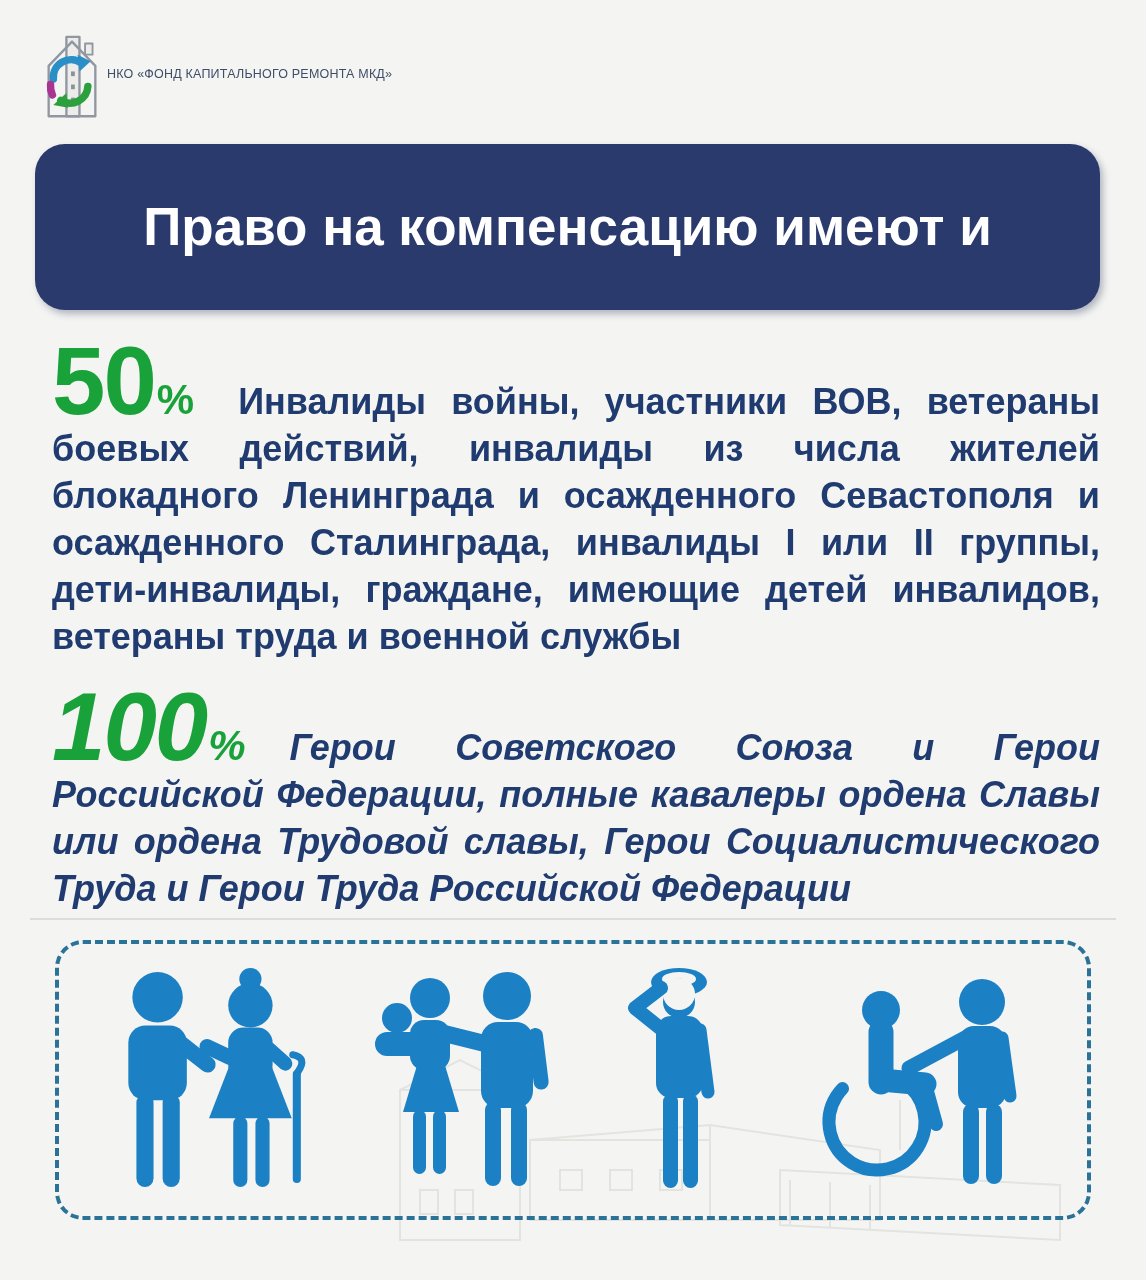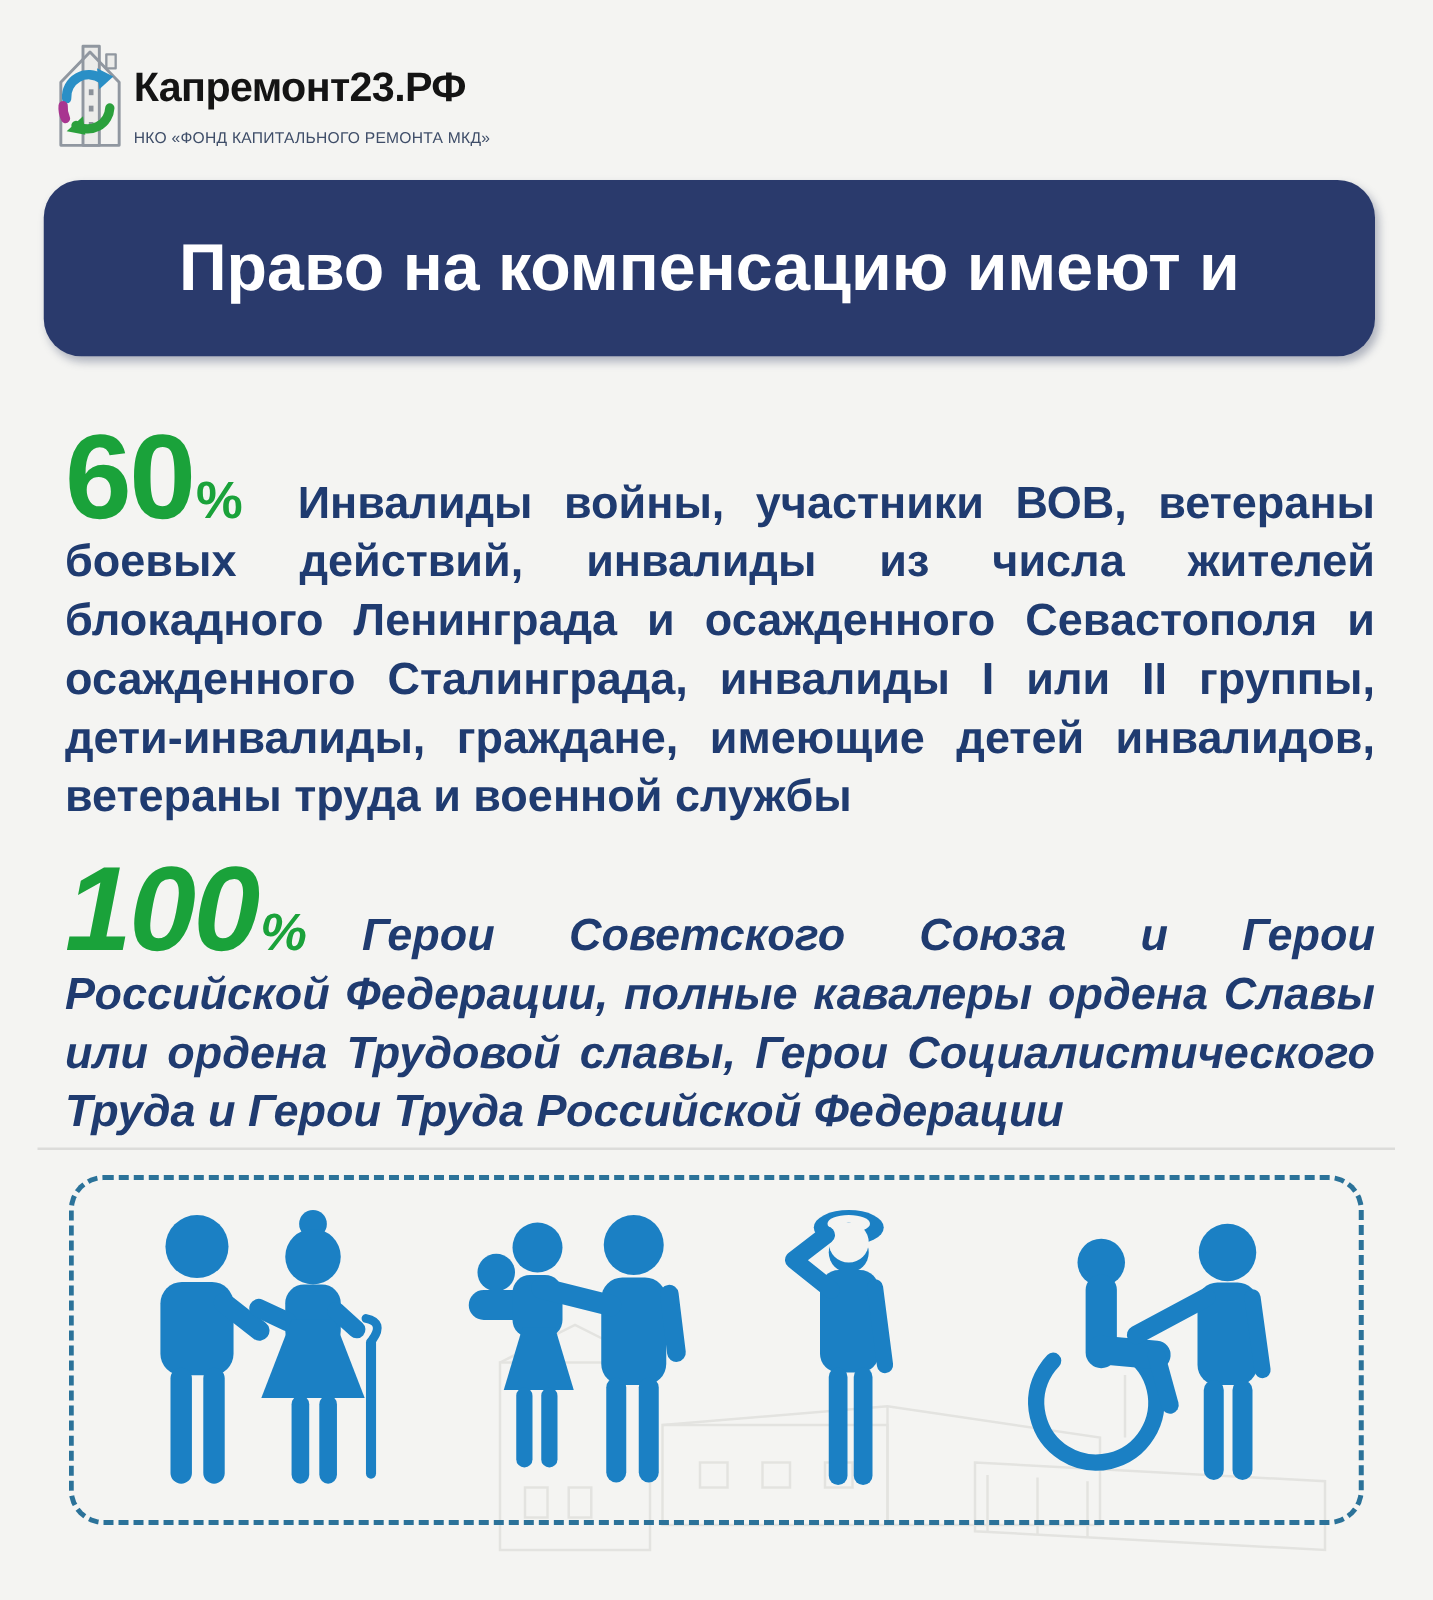--- a/index.html
+++ b/index.html
@@ -112,7 +112,6 @@
       <path d="M24 65 L10 78 L26 81 Z" fill="#2ba03c"></path>
     </svg>
     <div class="logo-textcol">
-      <div class="logo-title">Капремонт23.РФ</div>
       <div class="logo-subtitle">НКО «ФОНД КАПИТАЛЬНОГО РЕМОНТА МКД»</div>
     </div>
   </div>

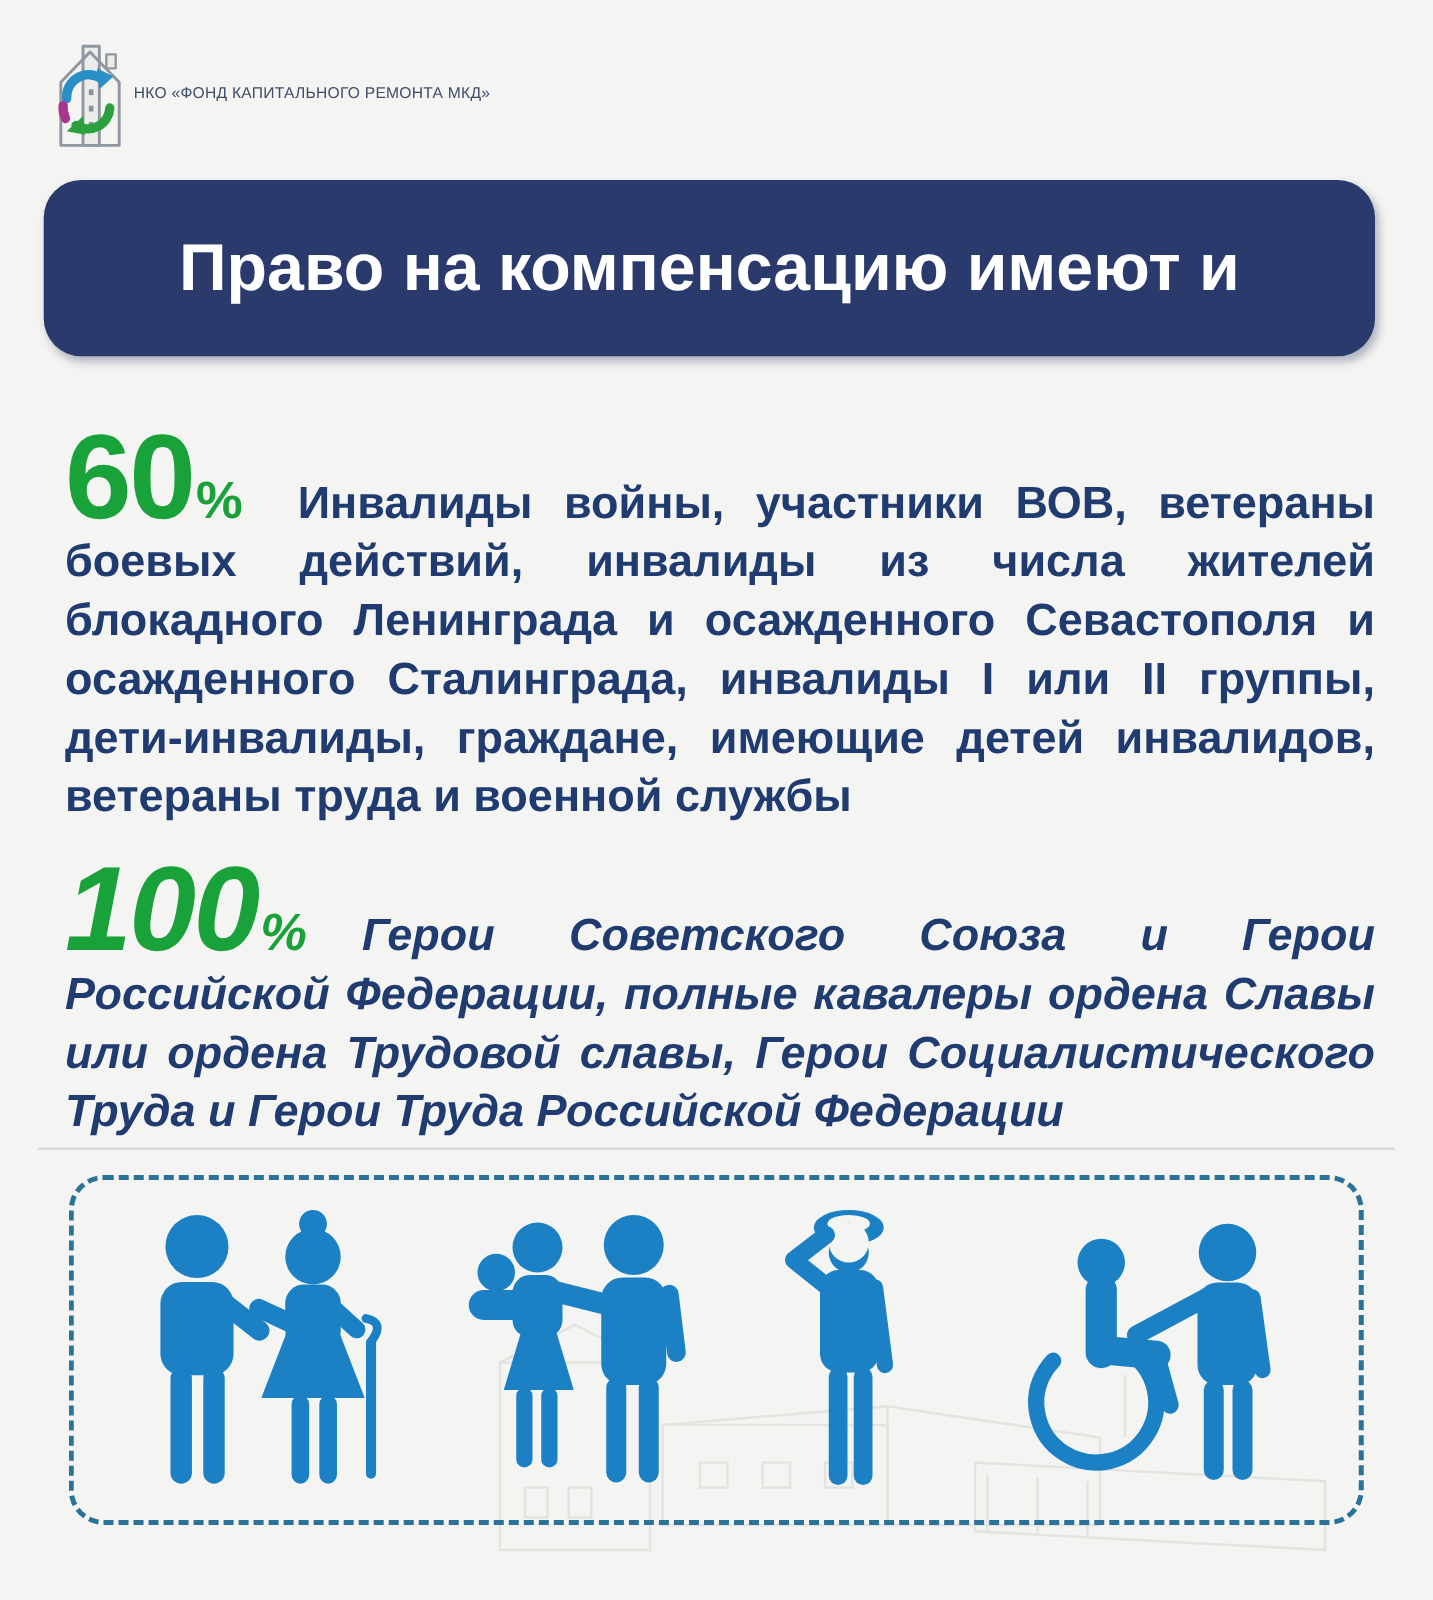--- a/index.html
+++ b/index.html
@@ -37,7 +37,7 @@
 
   
   .banner {
-    position: absolute; left: 35px; top: 144px; width: 1065px; height: 141px;
+    position: absolute; left: 35px; top: 144px; width: 1065px; height: 166px;
     background: var(--banner-bg); border-radius: 30px;
     box-shadow: 3px 4px 7px rgba(50, 60, 95, 0.35);
     display: flex; flex-direction: column; justify-content: center; align-items: center;

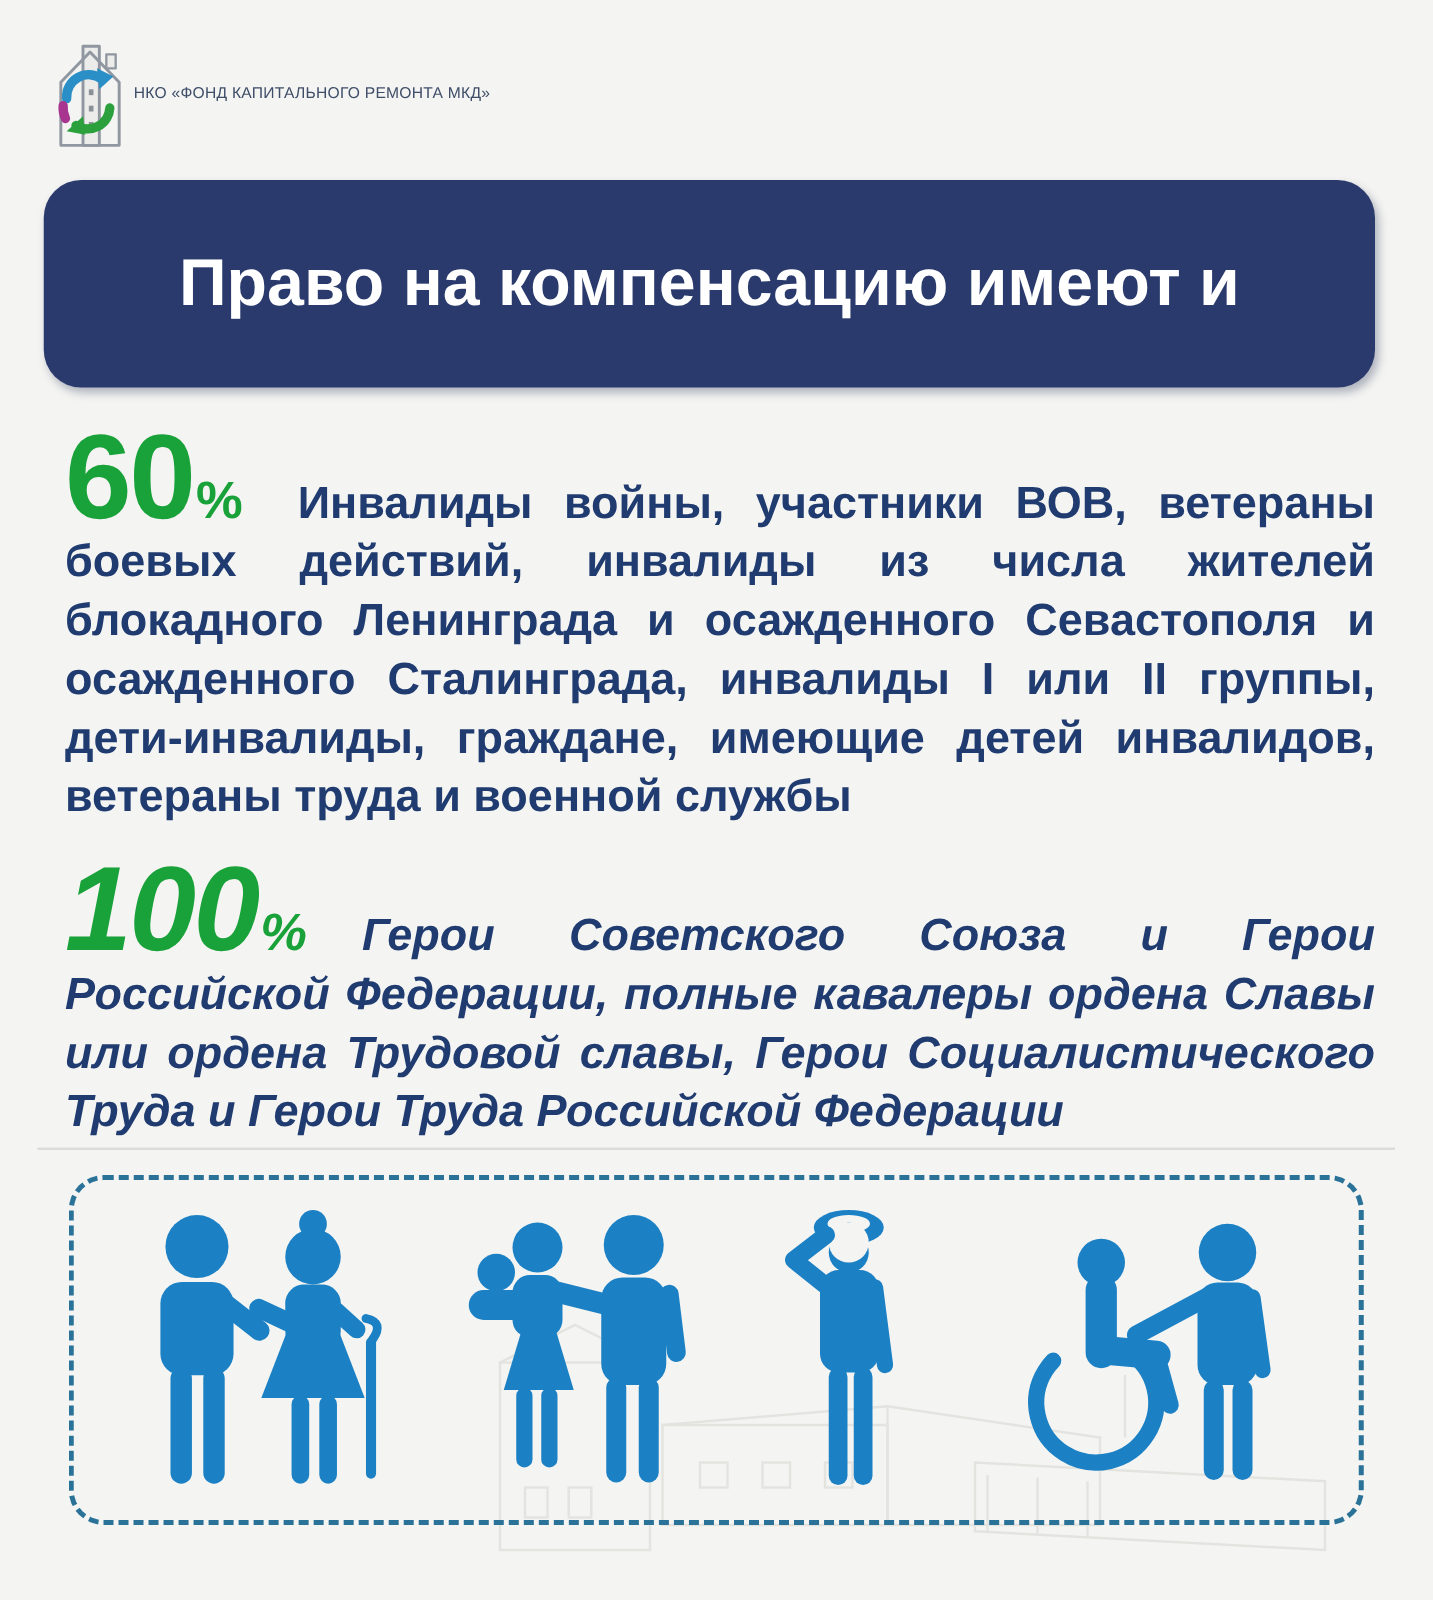--- a/index.html
+++ b/index.html
@@ -120,7 +120,7 @@
     <div class="banner-line">Право на компенсацию имеют и</div>
   </div>
 
-  <p class="benefit benefit-50"><span class="pct"><span>60</span><span class="sign">%</span></span><span>Инвалиды войны, участники ВОВ, ветераны боевых действий, инвалиды из числа жителей блокадного Ленинграда и осажденного Севастополя и осажденного Сталинграда, инвалиды I или II группы, дети-инвалиды, граждане, имеющие детей инвалидов, ветераны труда и военной службы</span></p>
+  <p class="benefit benefit-50"><span class="pct"><span>50</span><span class="sign">%</span></span><span>Инвалиды войны, участники ВОВ, ветераны боевых действий, инвалиды из числа жителей блокадного Ленинграда и осажденного Севастополя и осажденного Сталинграда, инвалиды I или II группы, дети-инвалиды, граждане, имеющие детей инвалидов, ветераны труда и военной службы</span></p>
 
   <p class="benefit benefit-100"><span class="pct"><span>100</span><span class="sign">%</span></span><span>Герои Советского Союза и Герои Российской Федерации, полные кавалеры ордена Славы или ордена Трудовой славы, Герои Социалистического Труда и Герои Труда Российской Федерации</span></p>
 

